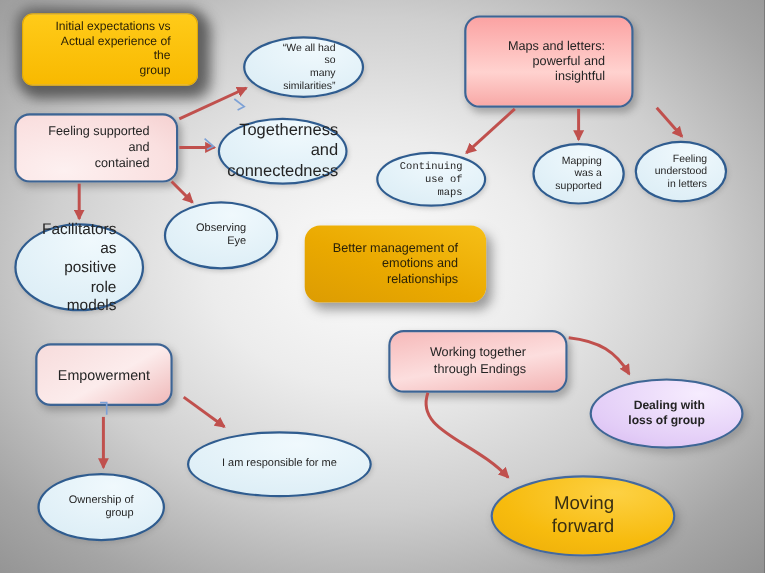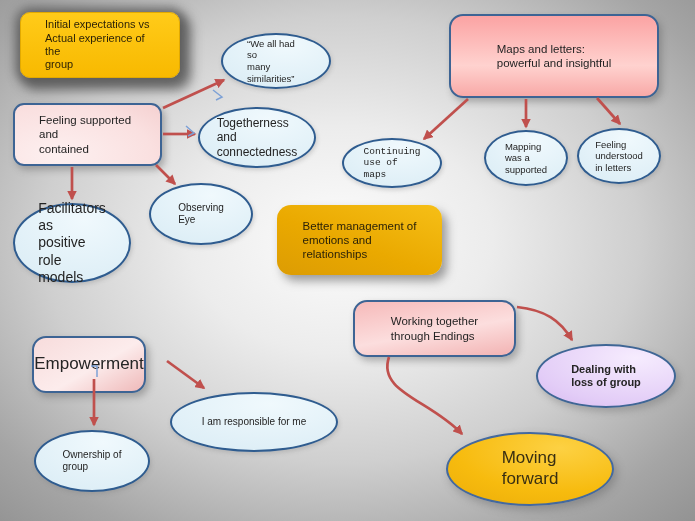--- a/index.html
+++ b/index.html
@@ -18,7 +18,7 @@
   .node{
     position:absolute;
     display:flex;align-items:center;justify-content:center;
-    text-align:left;
+    text-align:right;
     white-space:pre-line;
     line-height:1.22;
     color:#242424;

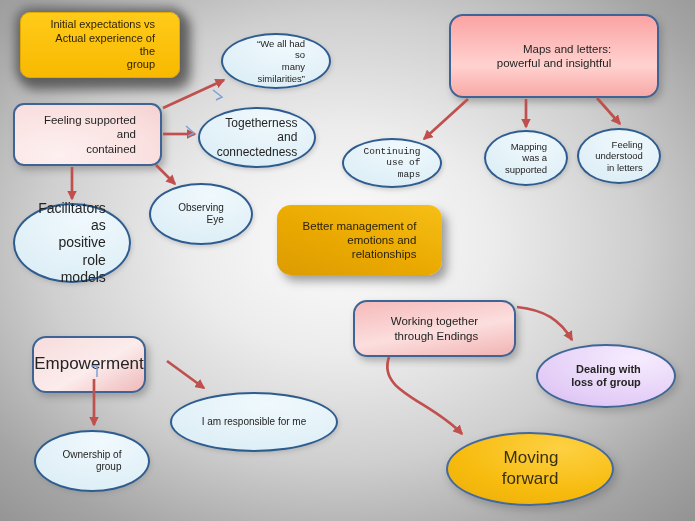--- a/index.html
+++ b/index.html
@@ -110,7 +110,7 @@
       <div class="node shape-ellipse v-blue" style="left: 13px; top: 203px; width: 118px; height: 80px; font-size: 14px;">Facilitators as
 positive role
 models</div>
-      <div class="node shape-rect v-pink" style="left: 449px; top: 14px; width: 210px; height: 84px; font-size: 11.5px; background: linear-gradient(rgb(251, 163, 163) 0%, rgb(255, 210, 207) 62%, rgb(248, 169, 167) 100%);">Maps and letters:
+      <div class="node shape-rect v-pink" style="left: 422px; top: 14px; width: 154px; height: 84px; font-size: 11.5px; background: linear-gradient(rgb(251, 163, 163) 0%, rgb(255, 210, 207) 62%, rgb(248, 169, 167) 100%);">Maps and letters:
 powerful and insightful</div>
       <div class="node shape-ellipse v-blue" style="left: 342px; top: 138px; width: 100px; height: 50px; font-size: 9.5px; font-family: Liberation Mono, monospace;">Continuing
 use of maps</div>

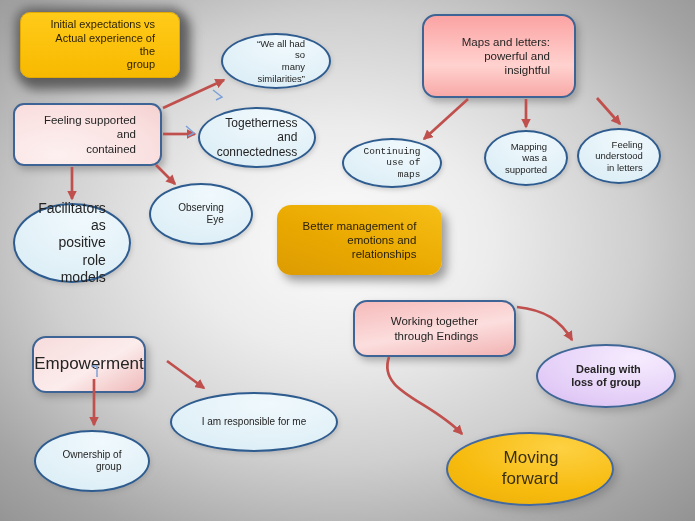--- a/index.html
+++ b/index.html
@@ -97,7 +97,7 @@
       <div class="node shape-rect v-gold-glow" style="left: 20px; top: 12px; width: 160px; height: 66px; font-size: 11px;">Initial expectations vs
 Actual experience of the
 group</div>
-      <div class="node shape-rect v-pink" style="left: 13px; top: 103px; width: 149px; height: 63px; font-size: 11.5px; background: radial-gradient(130% 160% at 30% 85%, rgb(253, 240, 240) 0%, rgb(250, 224, 224) 50%, rgb(240, 194, 194) 100%); border-radius: 11px;">Feeling supported and
+      <div class="node shape-rect v-pink" style="left: 13px; top: 103px; width: 149px; height: 63px; font-size: 11.5px; background: radial-gradient(130% 160% at 30% 85%, rgb(253, 240, 240) 0%, rgb(250, 224, 224) 50%, rgb(240, 194, 194) 100%);">Feeling supported and
 contained</div>
       <div class="node shape-ellipse v-blue" style="left: 221px; top: 33px; width: 110px; height: 56px; font-size: 9.5px;">“We all had so
 many

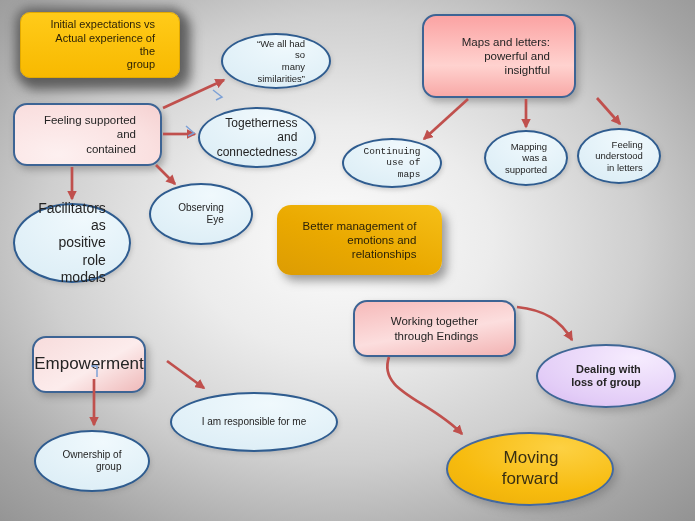--- a/index.html
+++ b/index.html
@@ -102,7 +102,7 @@
       <div class="node shape-ellipse v-blue" style="left: 221px; top: 33px; width: 110px; height: 56px; font-size: 9.5px;">“We all had so
 many
 similarities”</div>
-      <div class="node shape-ellipse v-blue" style="left: 198px; top: 107px; width: 118px; height: 61px; font-size: 12px;">Togetherness
+      <div class="node shape-ellipse v-blue" style="left: 198px; top: 107px; width: 118px; height: 61px; font-size: 15px;">Togetherness
 and
 connectedness</div>
       <div class="node shape-ellipse v-blue" style="left: 149px; top: 183px; width: 104px; height: 62px; font-size: 10px;">Observing

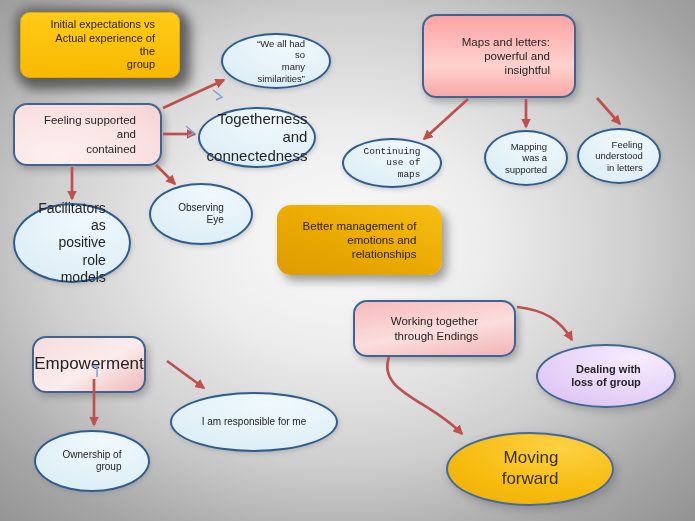--- a/index.html
+++ b/index.html
@@ -123,7 +123,7 @@
       <div class="node shape-rect v-gold" style="left: 277px; top: 205px; width: 165px; height: 70px; font-size: 11.5px;">Better management of
 emotions and
 relationships</div>
-      <div class="node shape-rect v-pink" style="left: 32px; top: 336px; width: 114px; height: 57px; font-size: 17px; background: linear-gradient(150deg, rgb(247, 220, 220) 0%, rgb(252, 236, 236) 55%, rgb(239, 185, 185) 100%);">Empowerment</div>
+      <div class="node shape-rect v-pink" style="left: 32px; top: 312px; width: 125px; height: 57px; font-size: 13px; background: linear-gradient(150deg, rgb(247, 220, 220) 0%, rgb(252, 236, 236) 55%, rgb(239, 185, 185) 100%);">Empowerment</div>
       <div class="node shape-ellipse v-blue" style="left: 34px; top: 430px; width: 116px; height: 62px; font-size: 10px;">Ownership of
 group</div>
       <div class="node shape-ellipse v-blue" style="left: 170px; top: 392px; width: 168px; height: 60px; font-size: 10px;">I am responsible for me</div>

